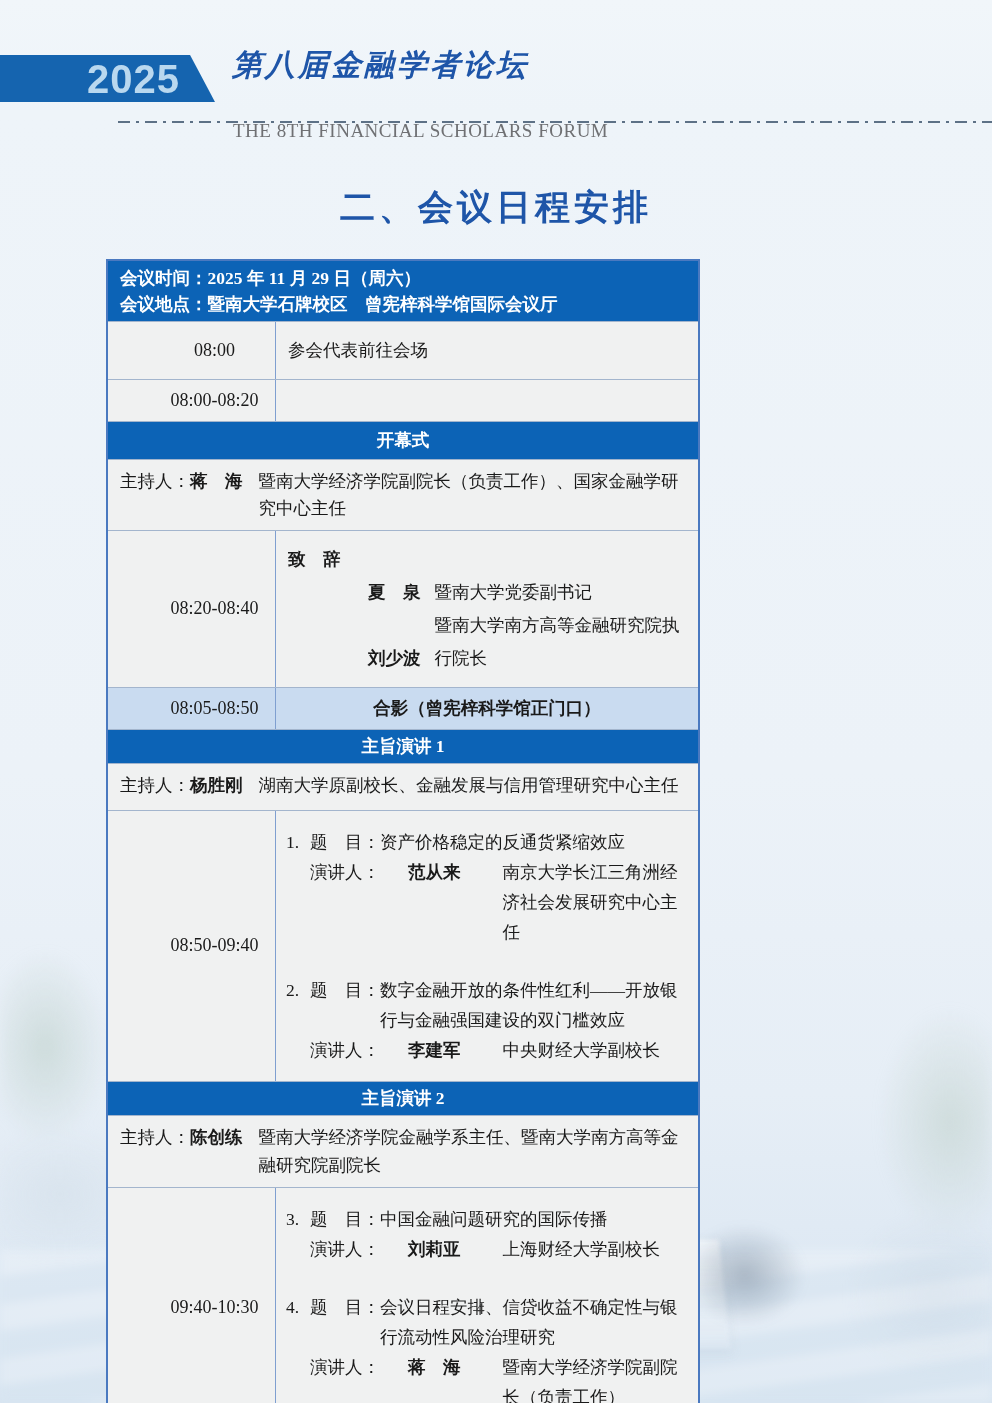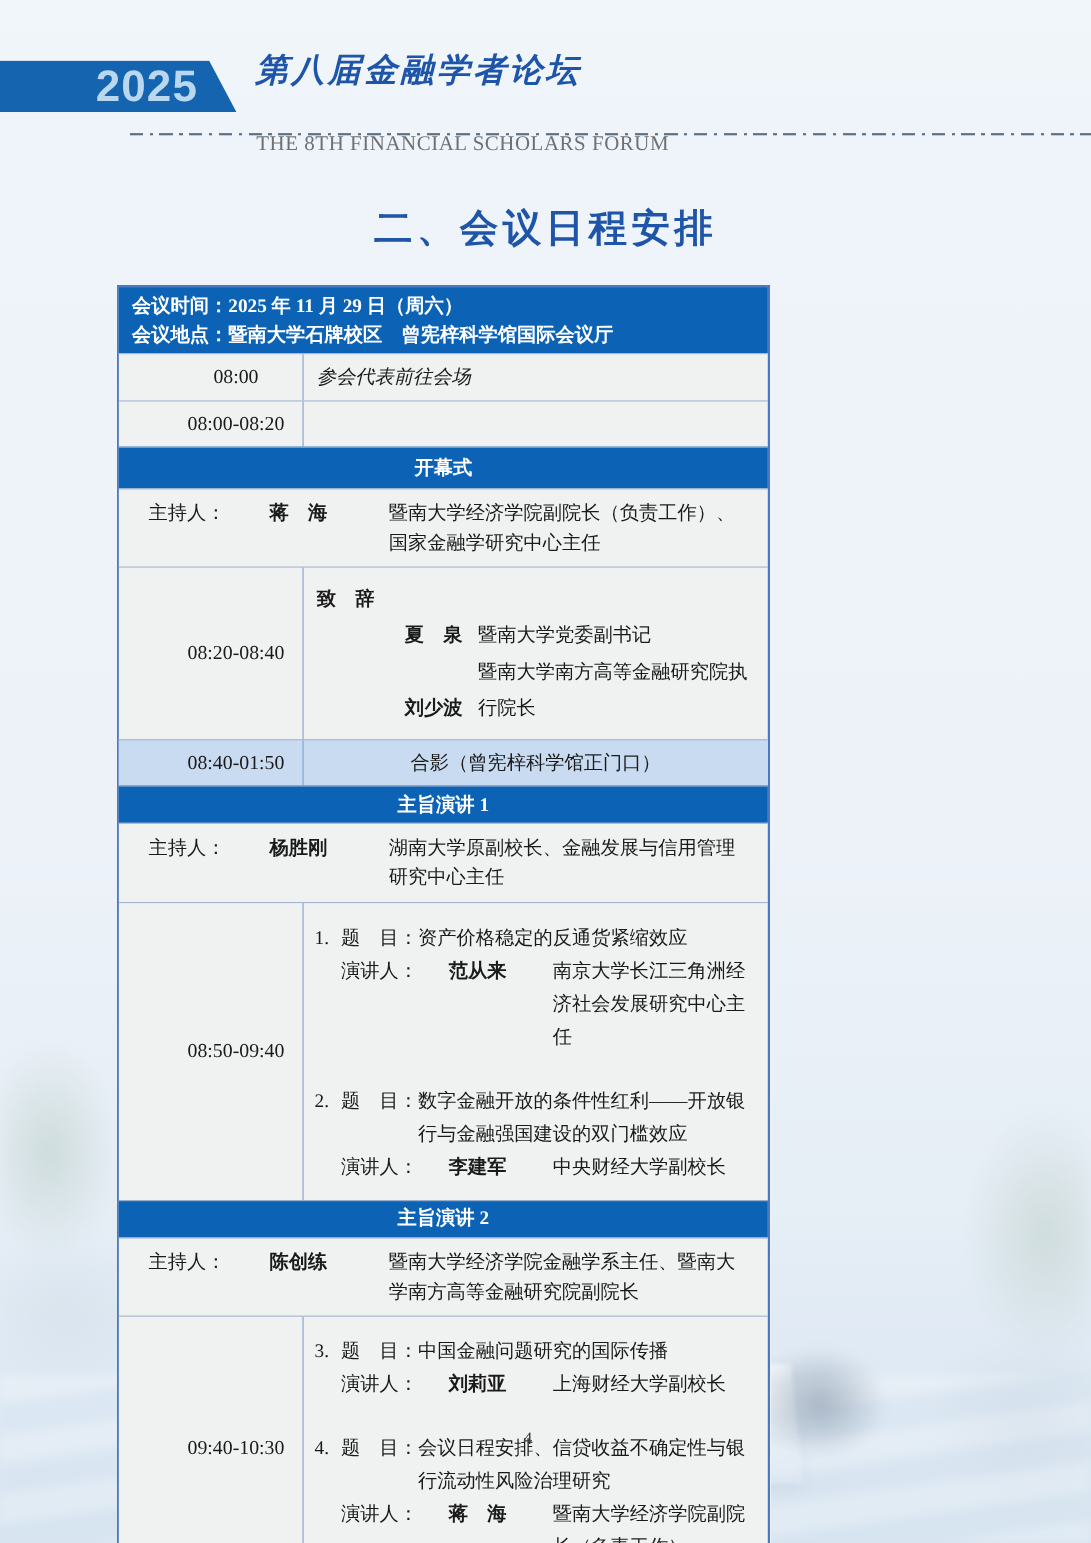--- a/index.html
+++ b/index.html
@@ -101,7 +101,7 @@
     font-size:18px; text-align:center;margin-left:46px;
   }
   .cell-content { flex:1; display:flex; }
-  .simple .cell-content { padding:0 12px; align-items:center;font-style:italic; }
+  .simple .cell-content { padding:15px 12px; align-items:center; }
   .h43 { min-height:43px; } .h42 { min-height:42px; }
   .host { min-height:45px; padding:8px 27px; align-items:baseline;gap:40px; }
   .host.h61 { min-height:61px; }

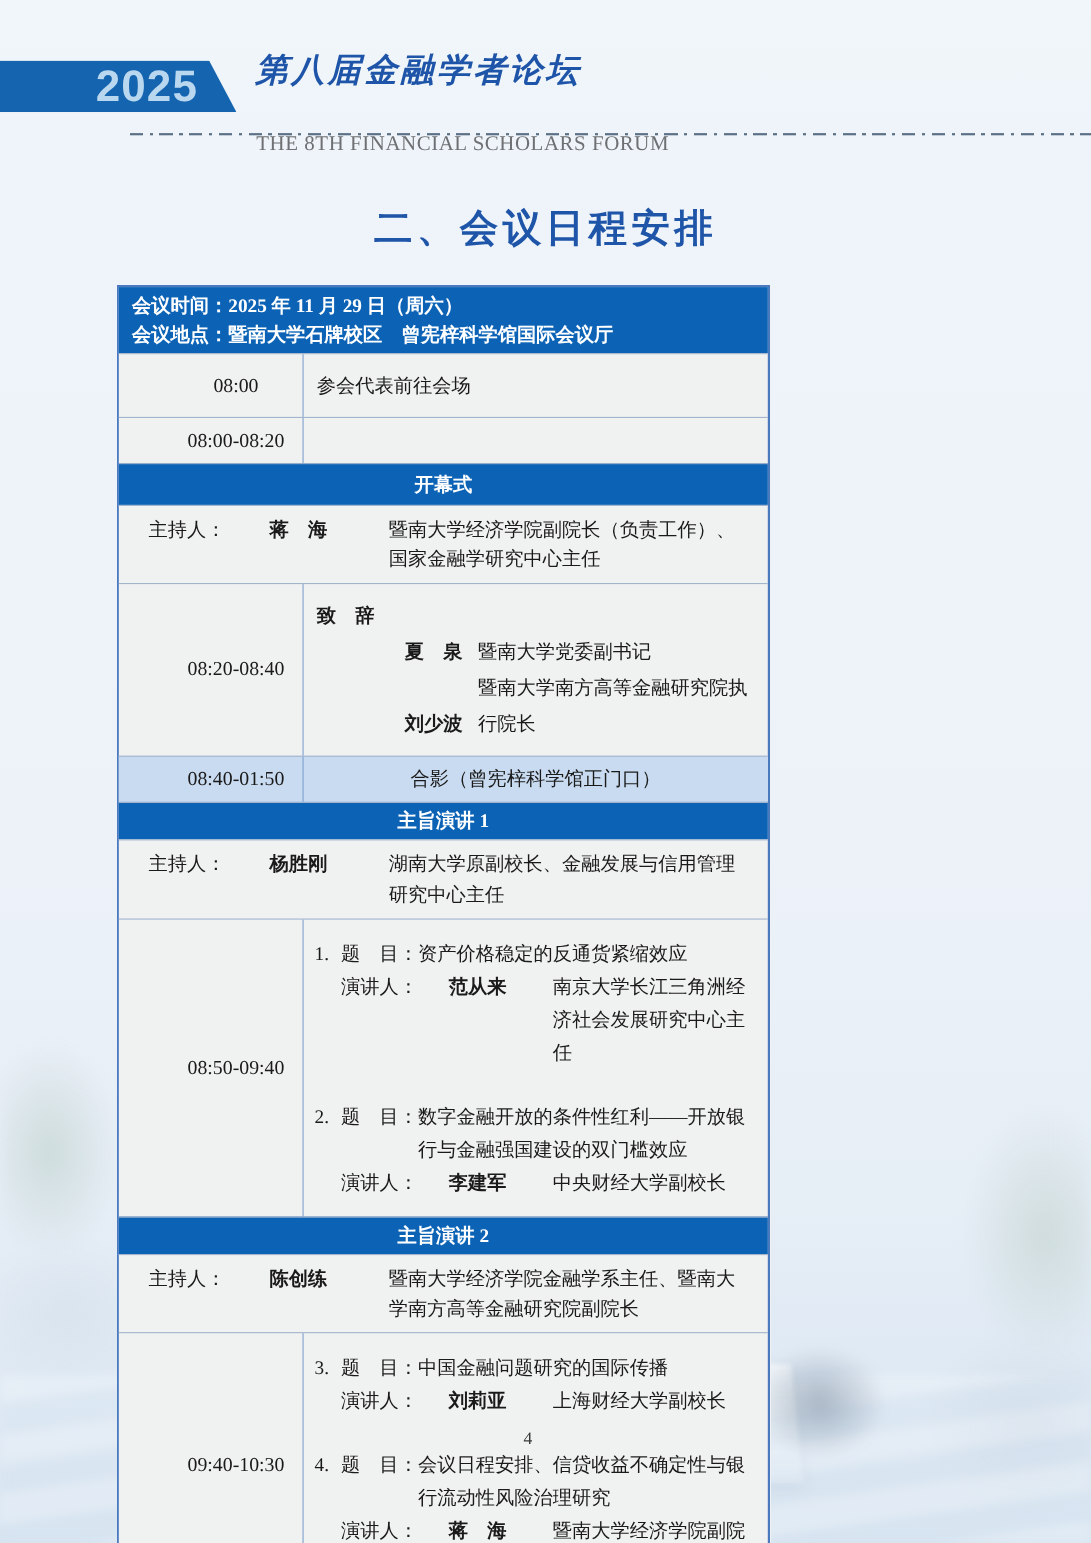--- a/index.html
+++ b/index.html
@@ -103,7 +103,7 @@
   .cell-content { flex:1; display:flex; }
   .simple .cell-content { padding:15px 12px; align-items:center; }
   .h43 { min-height:43px; } .h42 { min-height:42px; }
-  .host { min-height:45px; padding:8px 27px; align-items:baseline;gap:40px; }
+  .host { min-height:45px; padding:8px 12px; align-items:baseline; }
   .host.h61 { min-height:61px; }
   .host.h47 { min-height:47px; }
   .host-label { white-space:pre; }

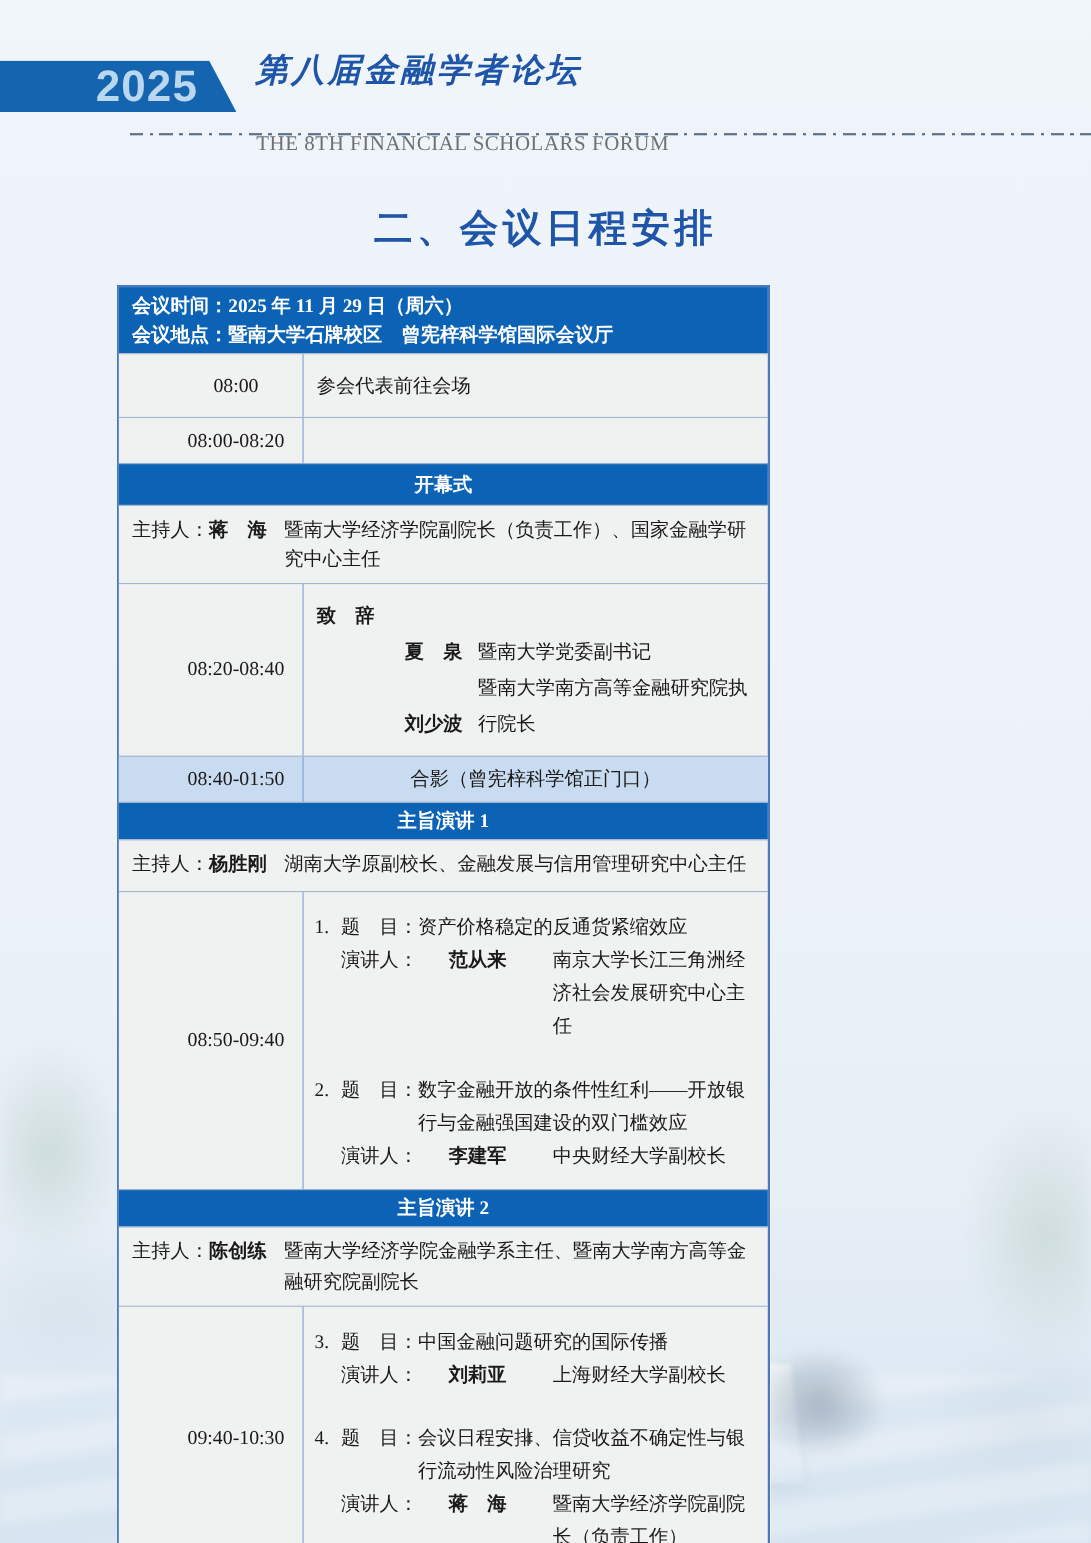--- a/index.html
+++ b/index.html
@@ -191,7 +191,7 @@
   </div>
 
   <div class="row highlight h42">
-    <div class="cell-time">08:40-01:50</div>
+    <div class="cell-time">08:05-08:50</div>
     <div class="cell-content">合影（曾宪梓科学馆正门口）</div>
   </div>
 

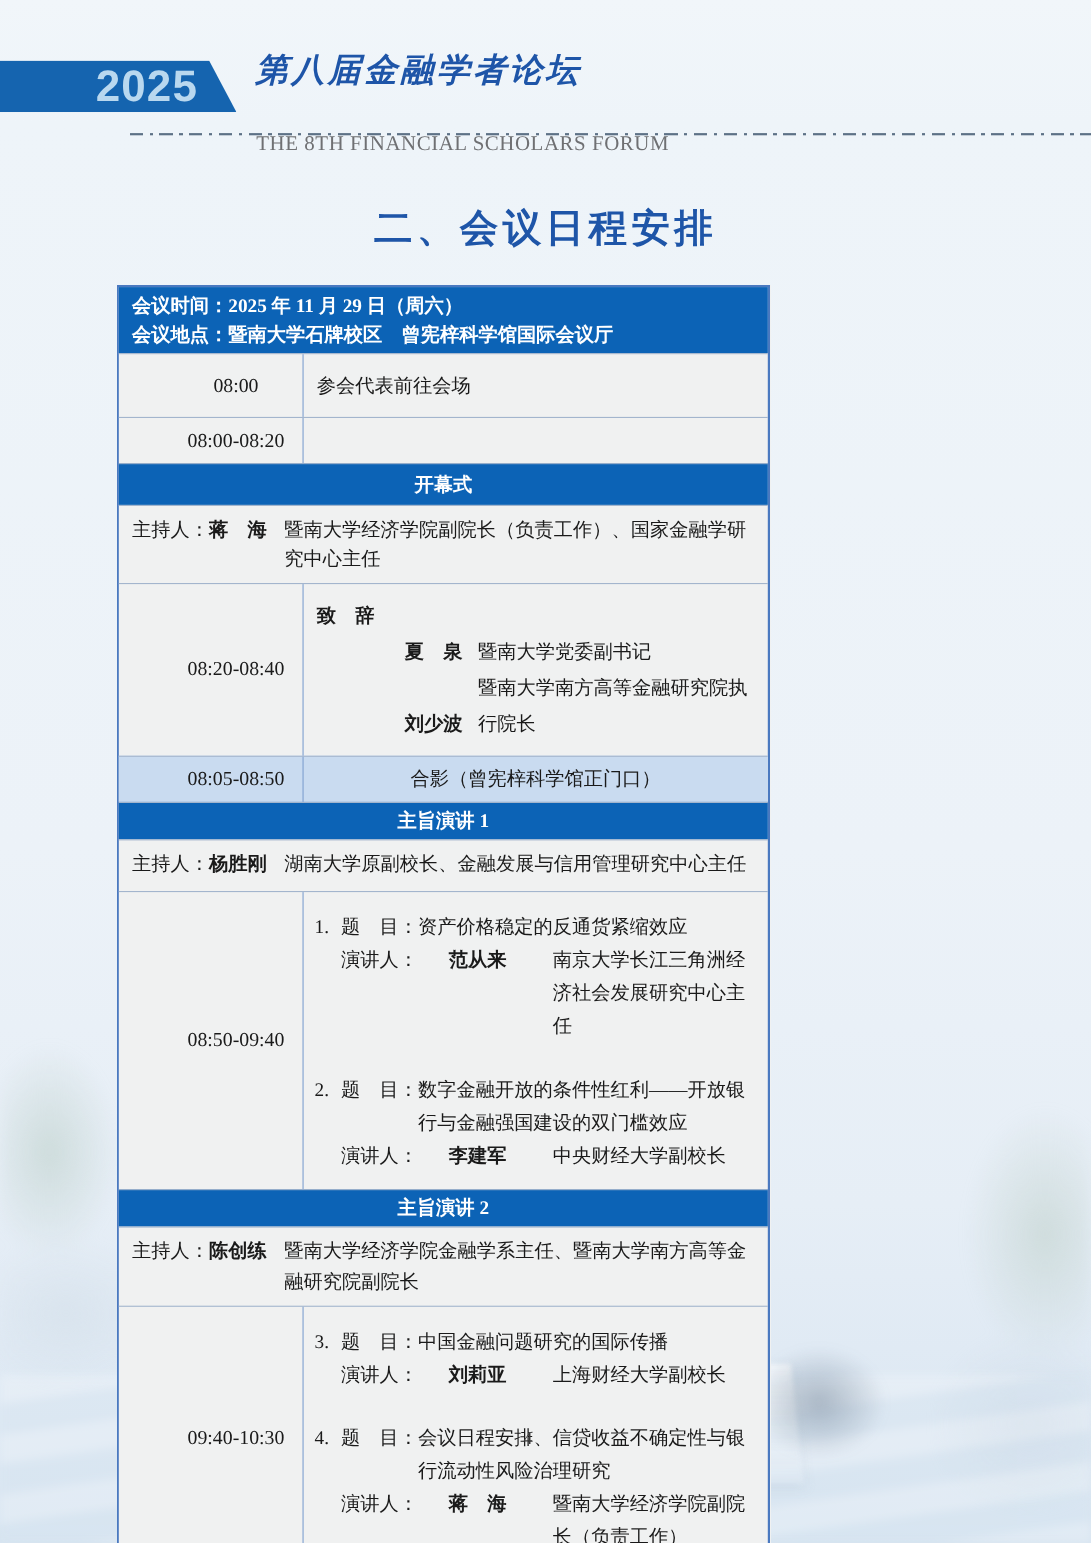--- a/index.html
+++ b/index.html
@@ -115,7 +115,7 @@
   .speaker-line { margin-left:80px; display:flex; align-items:flex-end; }
   .speaker-name { font-weight:bold; margin-right:14px; white-space:pre; }
   .highlight { background:var(--highlight-row,#c9dbf0); }
-  .highlight .cell-content { justify-content:center; align-items:center; font-weight:normal; padding:4px 12px; }
+  .highlight .cell-content { justify-content:center; align-items:center; font-weight:bold; padding:4px 12px; }
   .talks .cell-content { flex-direction:column; justify-content:center; padding:16px 12px 16px 10px; line-height:30px; }
   .talks.hA { min-height:196px; }
   .talks.hB { min-height:164px; }

